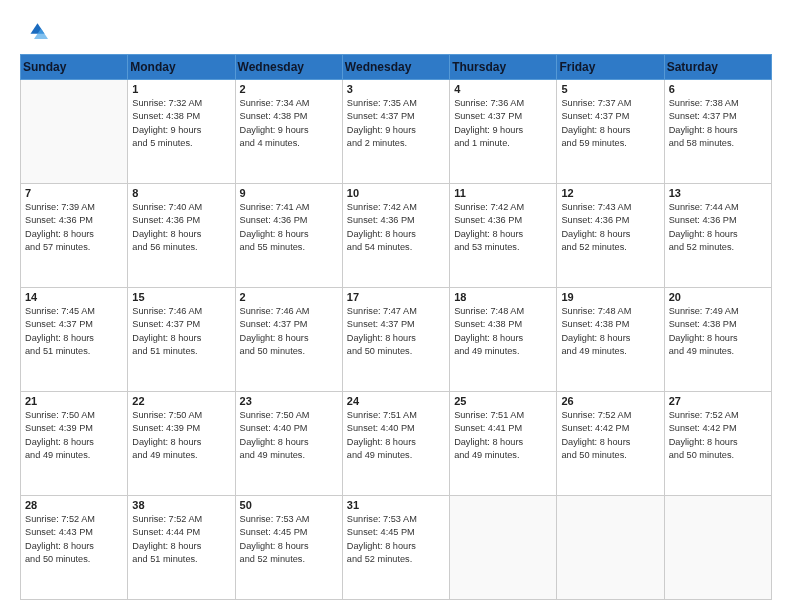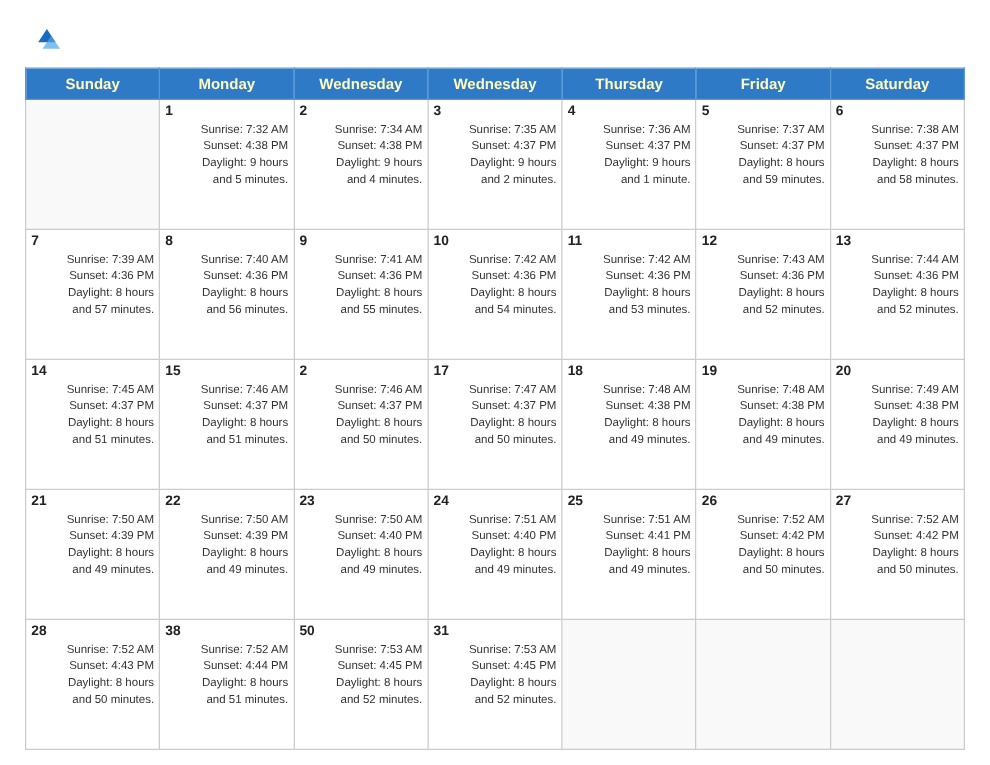--- a/index.html
+++ b/index.html
@@ -61,10 +61,10 @@
     }
     .calendar th {
       background: #2f7ac7;
-      color: #fef9c3;
+      color: #0f172a;
       font-size: 12px;
       font-weight: bold;
-      text-align: center;
+      text-align: left;
       padding: 5px 2px;
       border: 1px solid #5599d6;
     }

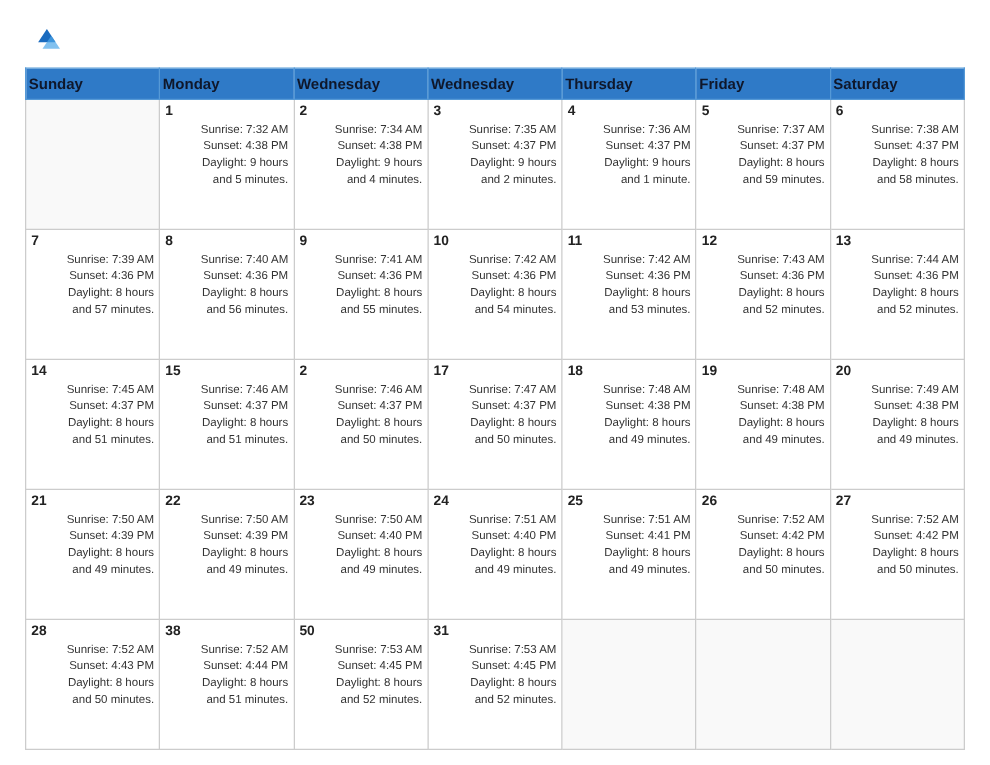--- a/index.html
+++ b/index.html
@@ -90,7 +90,6 @@
       line-height: 1.45;
       font-size: 9.2px;
       color: #333;
-      text-align: right;
     }
   </style>
 </head>

